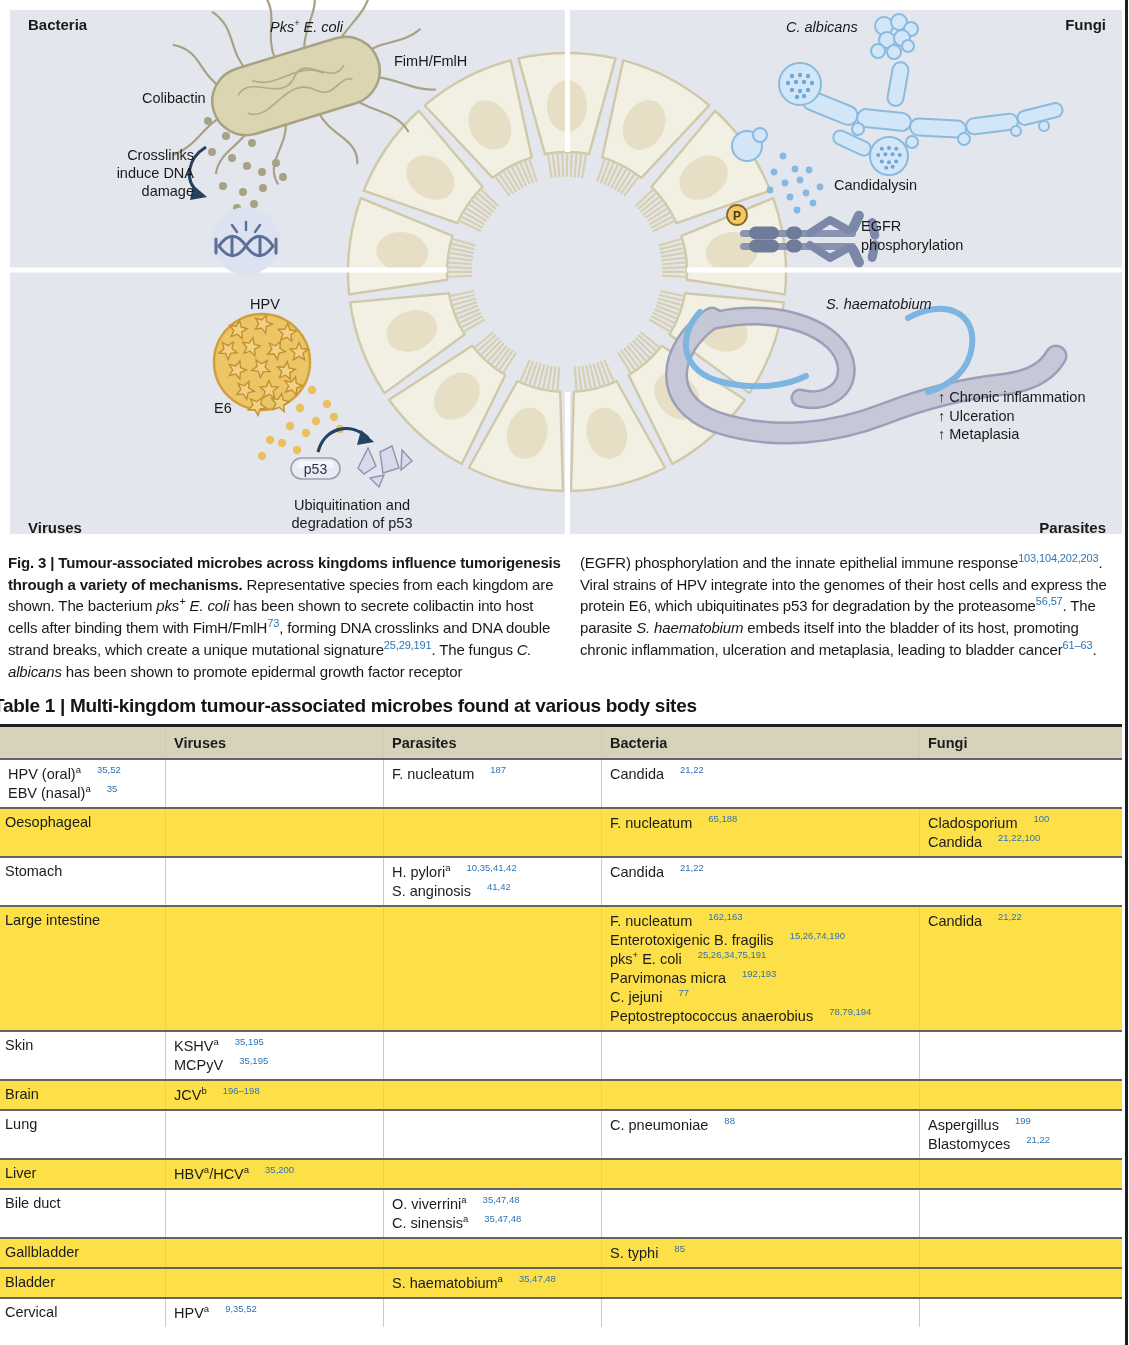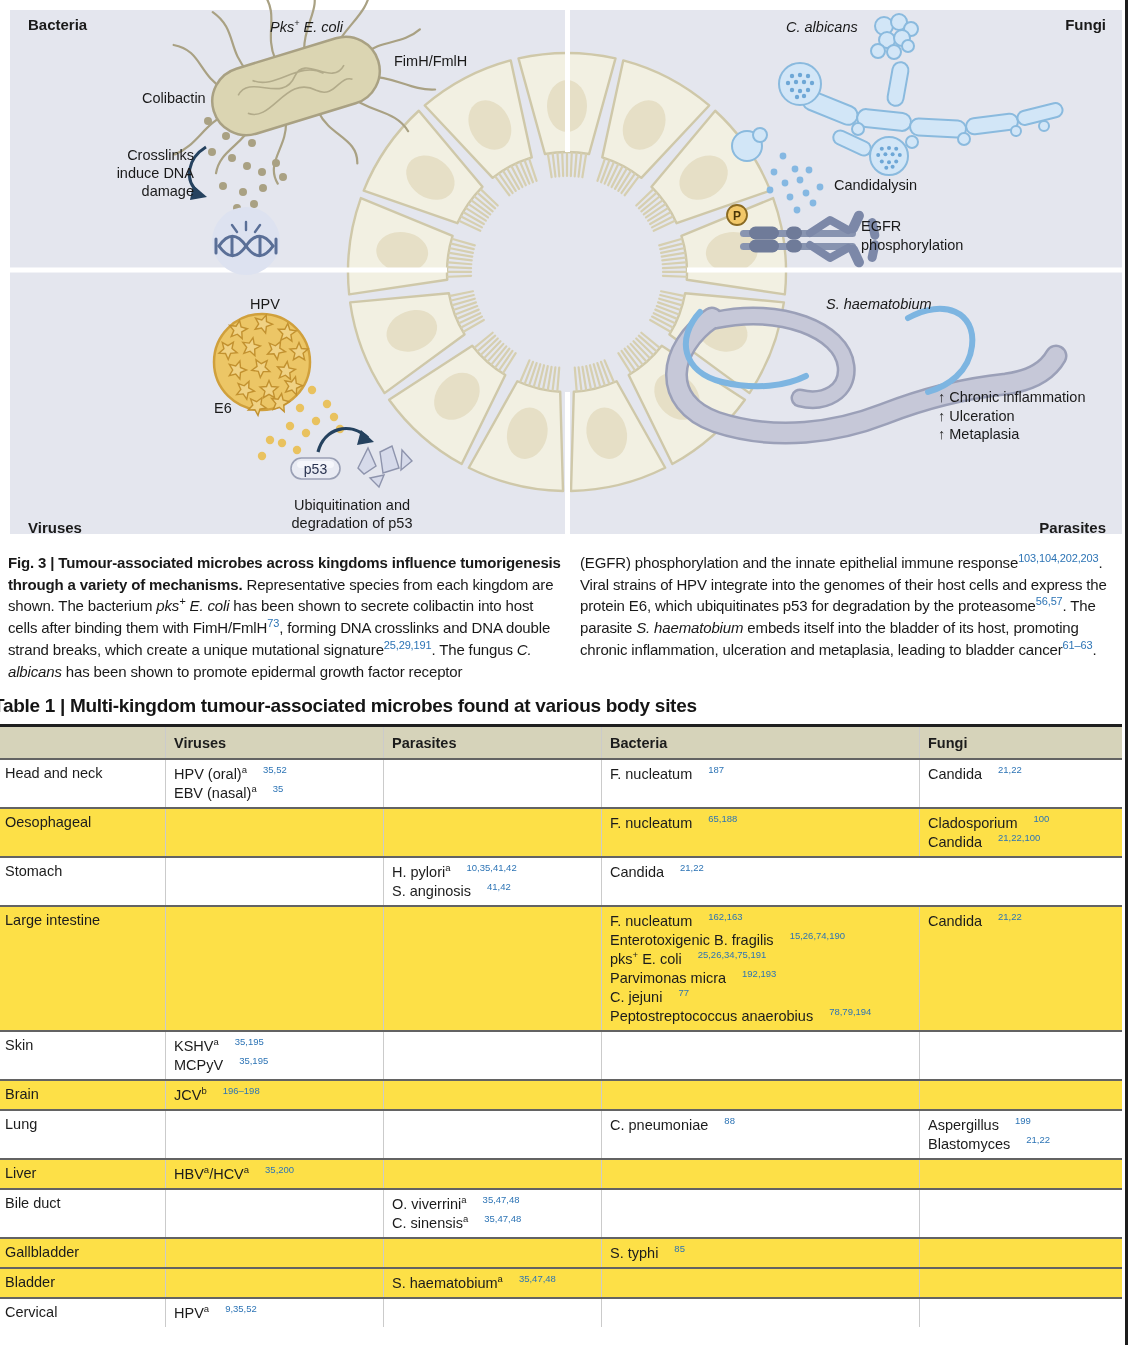--- a/index.html
+++ b/index.html
@@ -431,7 +431,6 @@
     </div>
     <div id="tbody">
         <div class="trow">
-          <div class="cell site">Head and neck</div>
           <div class="cell">
             <div class="entry"><span>HPV (oral)</span><span class="sup m">a</span><span class="sup ref">35,52</span></div>
             <div class="entry"><span>EBV (nasal)</span><span class="sup m">a</span><span class="sup ref">35</span></div>

